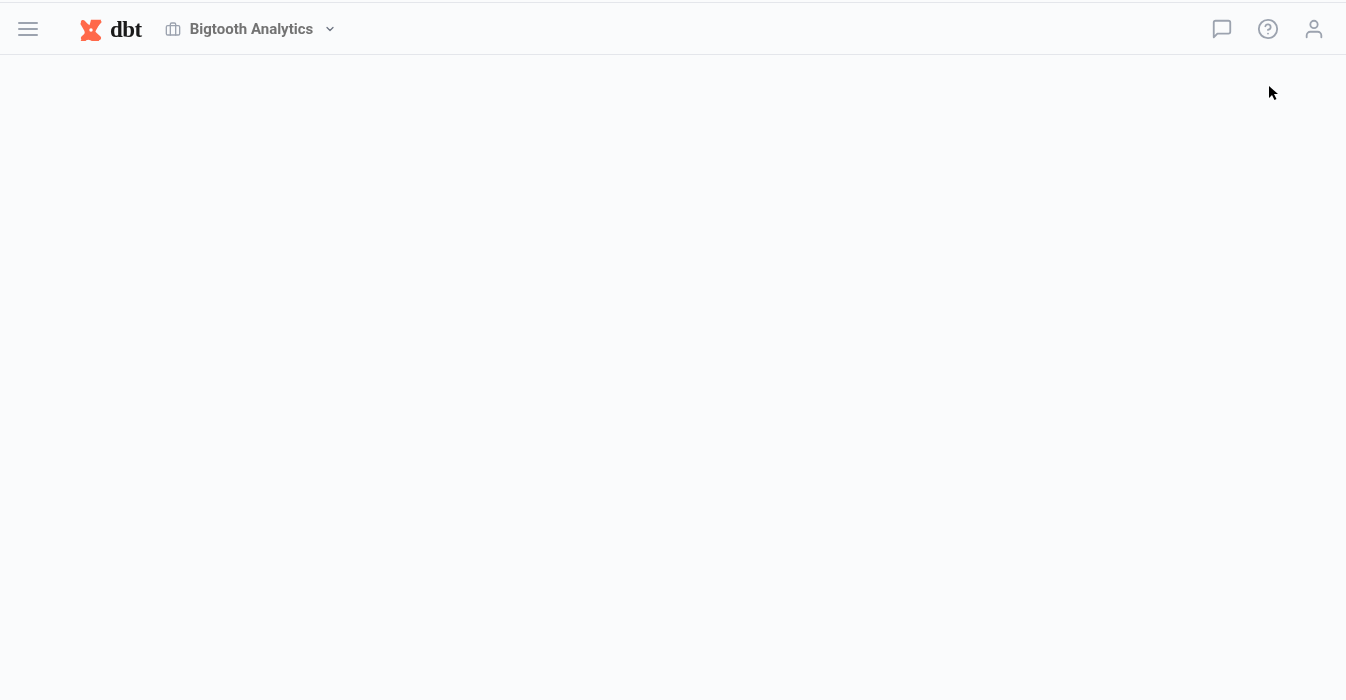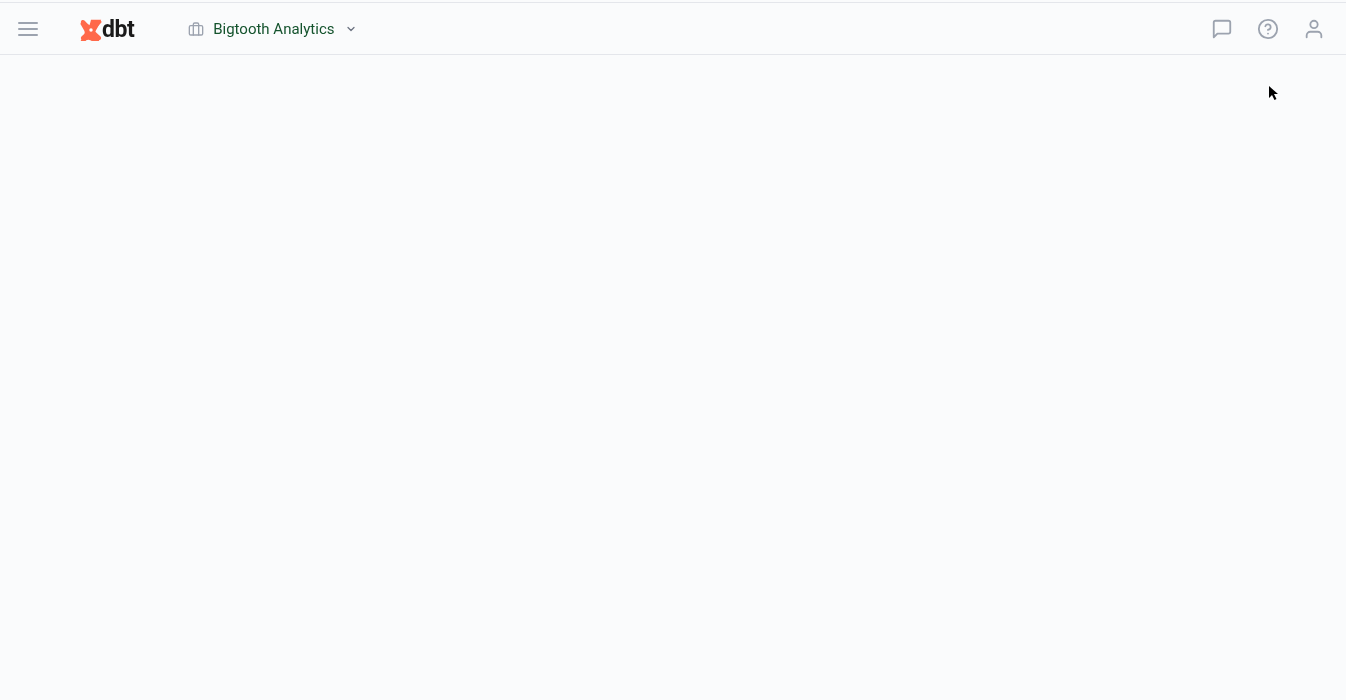--- a/index.html
+++ b/index.html
@@ -60,10 +60,11 @@
     .logo-container {
       display: flex;
       align-items: center;
-      gap: 0;
-      cursor: pointer;
-      margin-right: 54px;
+      gap: 8px;
+      cursor: pointer;
+      margin-right: 23px;
       margin-top: 2px;
+      font-family: Liberation Serif, serif;
     }
     
     .logo-mark {

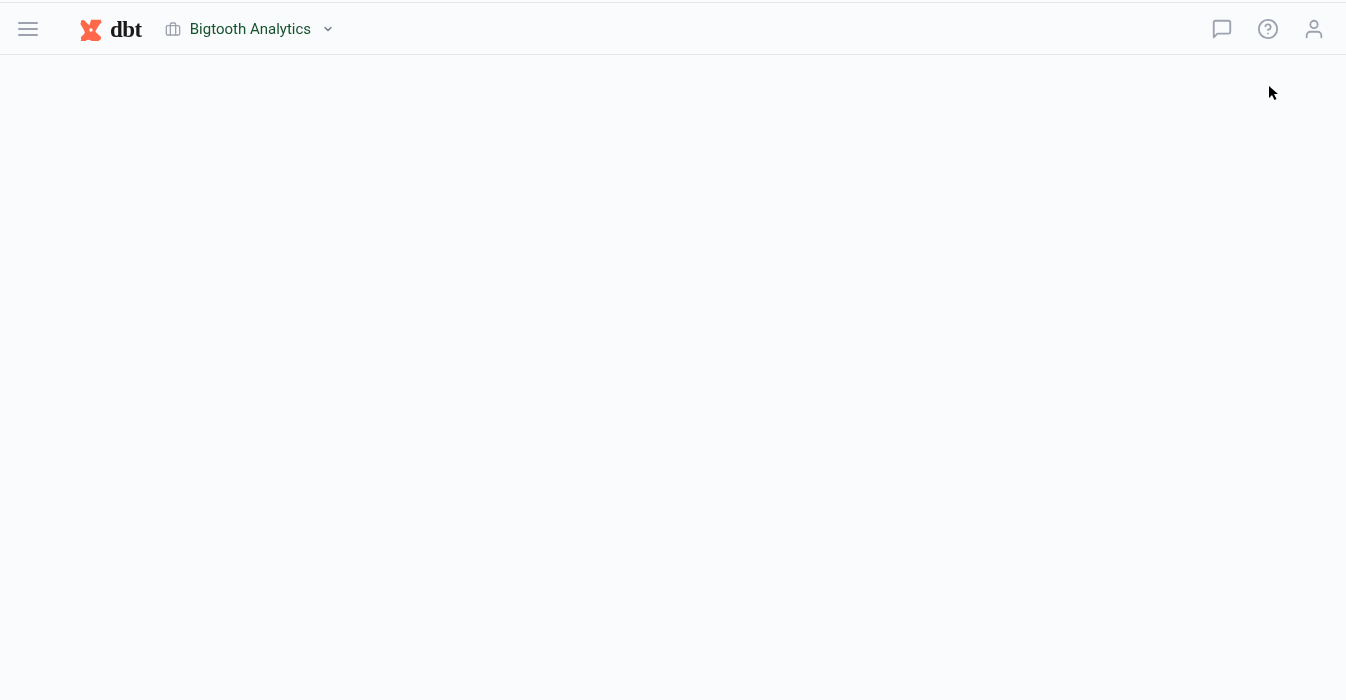--- a/index.html
+++ b/index.html
@@ -97,8 +97,8 @@
     
     .org-name {
       font-size: 15px;
-      font-weight: 400;
-      color: #14532d;
+      font-weight: 700;
+      color: #737373;
     }
     
     .chevron-down {

